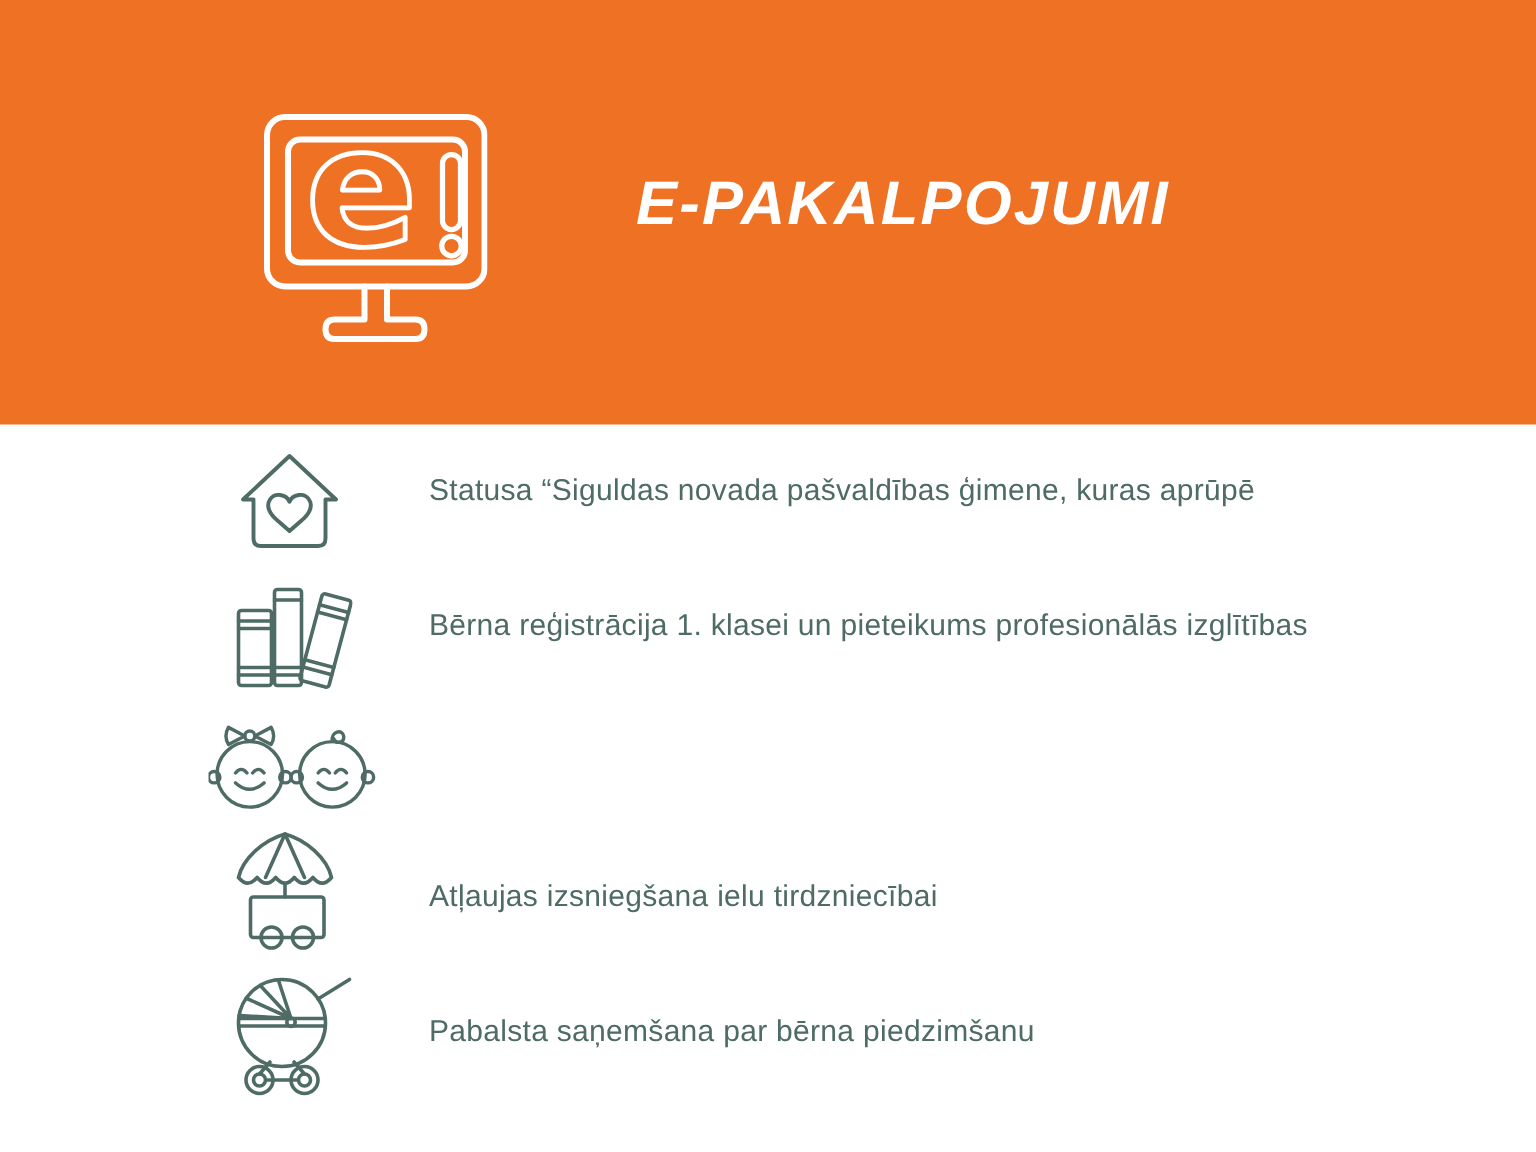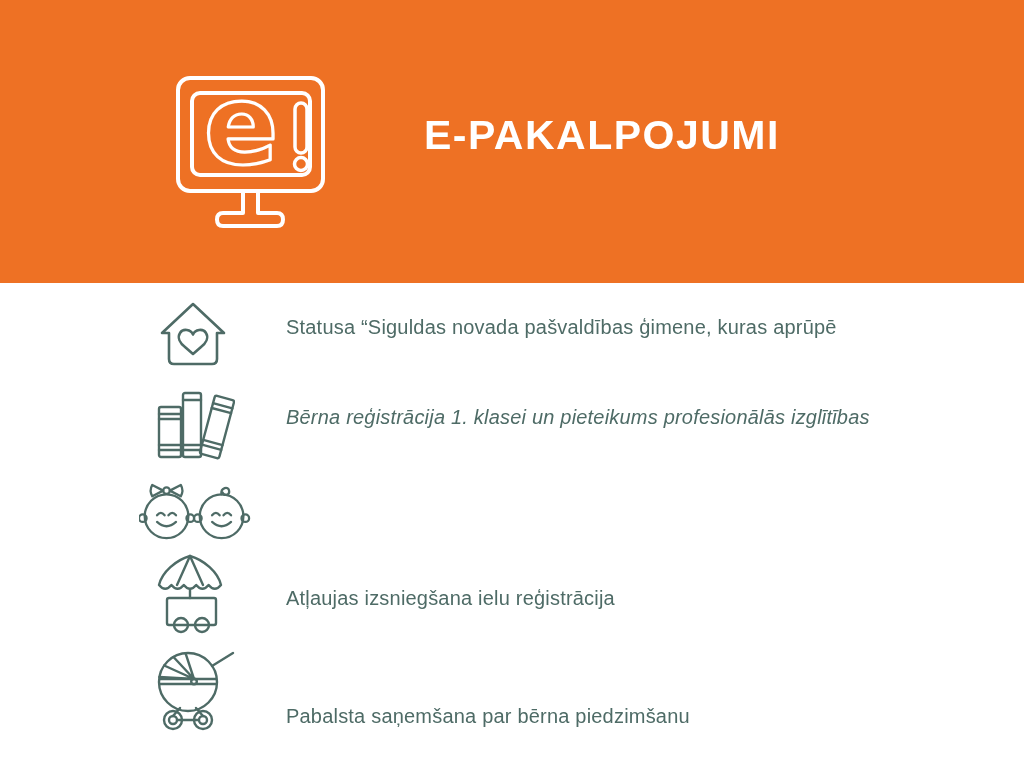--- a/index.html
+++ b/index.html
@@ -39,6 +39,7 @@
     font-weight: 700;
     letter-spacing: 1.5px;
     margin-top: 6px;
+    font-style: italic;
   }
   .service-icon {
     position: absolute;

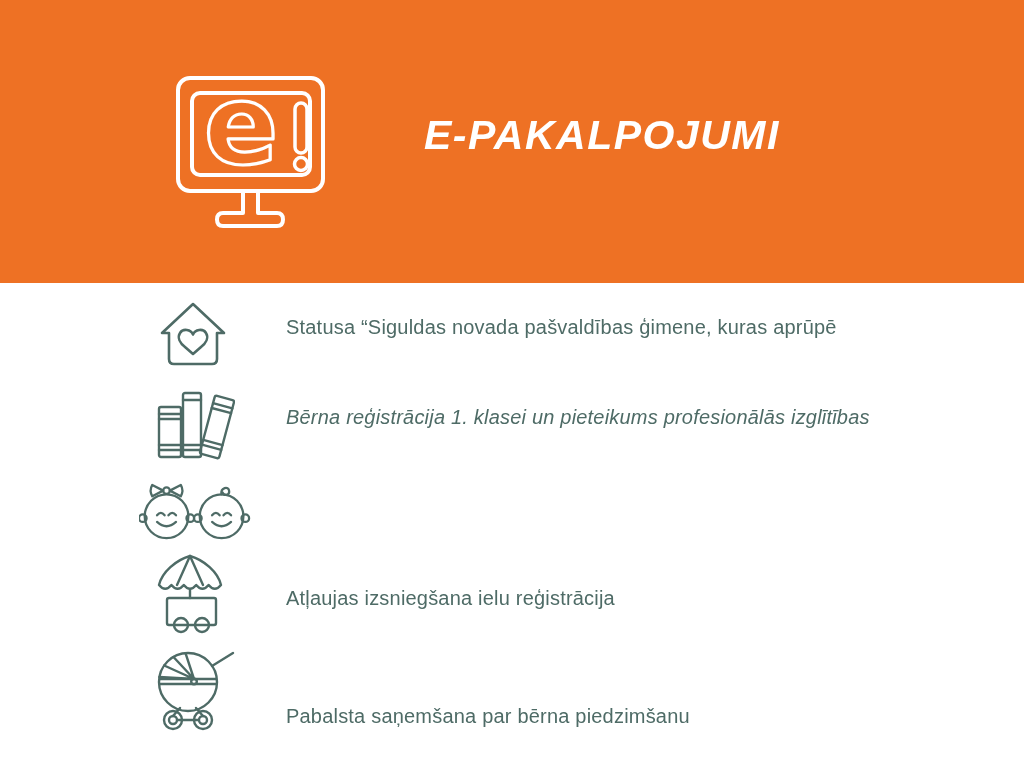--- a/index.html
+++ b/index.html
@@ -106,7 +106,7 @@
       </g>
     </svg>
   </div>
-  <div class="service-text" style="top:404px;font-style:italic;">
+  <div class="service-text" style="top:404px;">
     <div>Bērna reģistrācija 1. klasei un pieteikums profesionālās izglītības</div>
   </div>
 

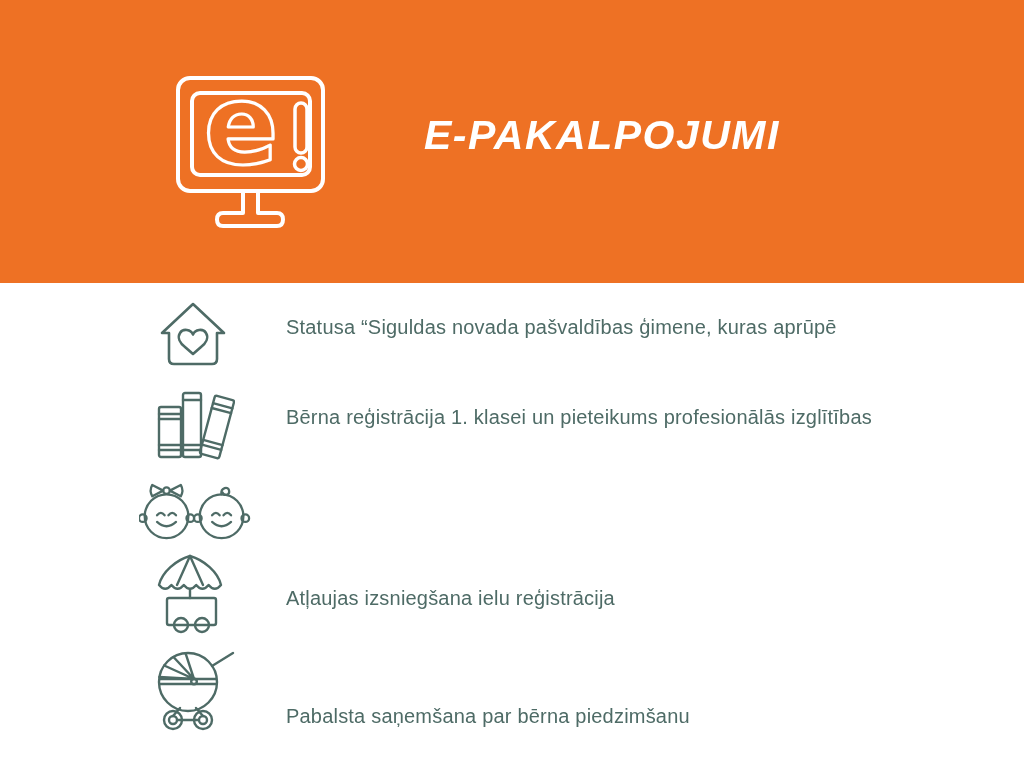--- a/index.html
+++ b/index.html
@@ -142,7 +142,7 @@
     </svg>
   </div>
   <div class="service-text" style="top:585px;">
-    <div>Atļaujas izsniegšana ielu reģistrācija</div>
+    <div>Atļaujas izsniegšana ielu tirdzniecībai</div>
   </div>
 
   <div class="service-icon" style="left:156px; top:650px;">

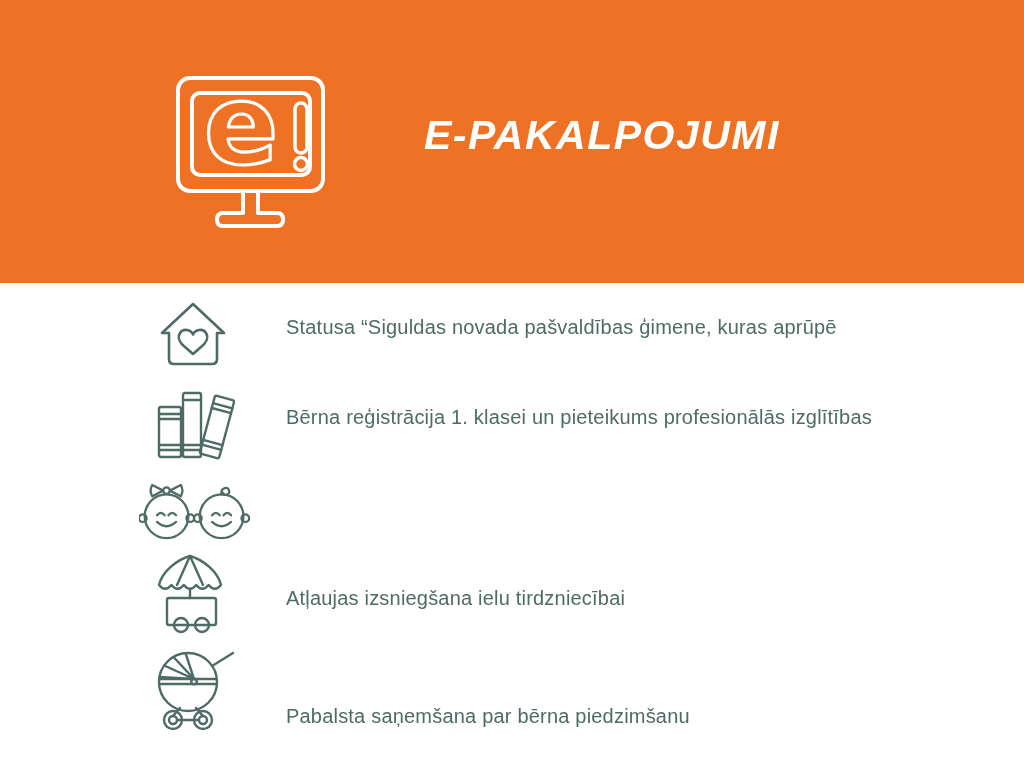--- a/index.html
+++ b/index.html
@@ -160,7 +160,7 @@
       <circle cx="47" cy="70" r="4"></circle>
     </svg>
   </div>
-  <div class="service-text" style="top:675px;margin-top:28px;">
+  <div class="service-text" style="top:675px;">
     <div>Pabalsta saņemšana par bērna piedzimšanu</div>
   </div>
 

